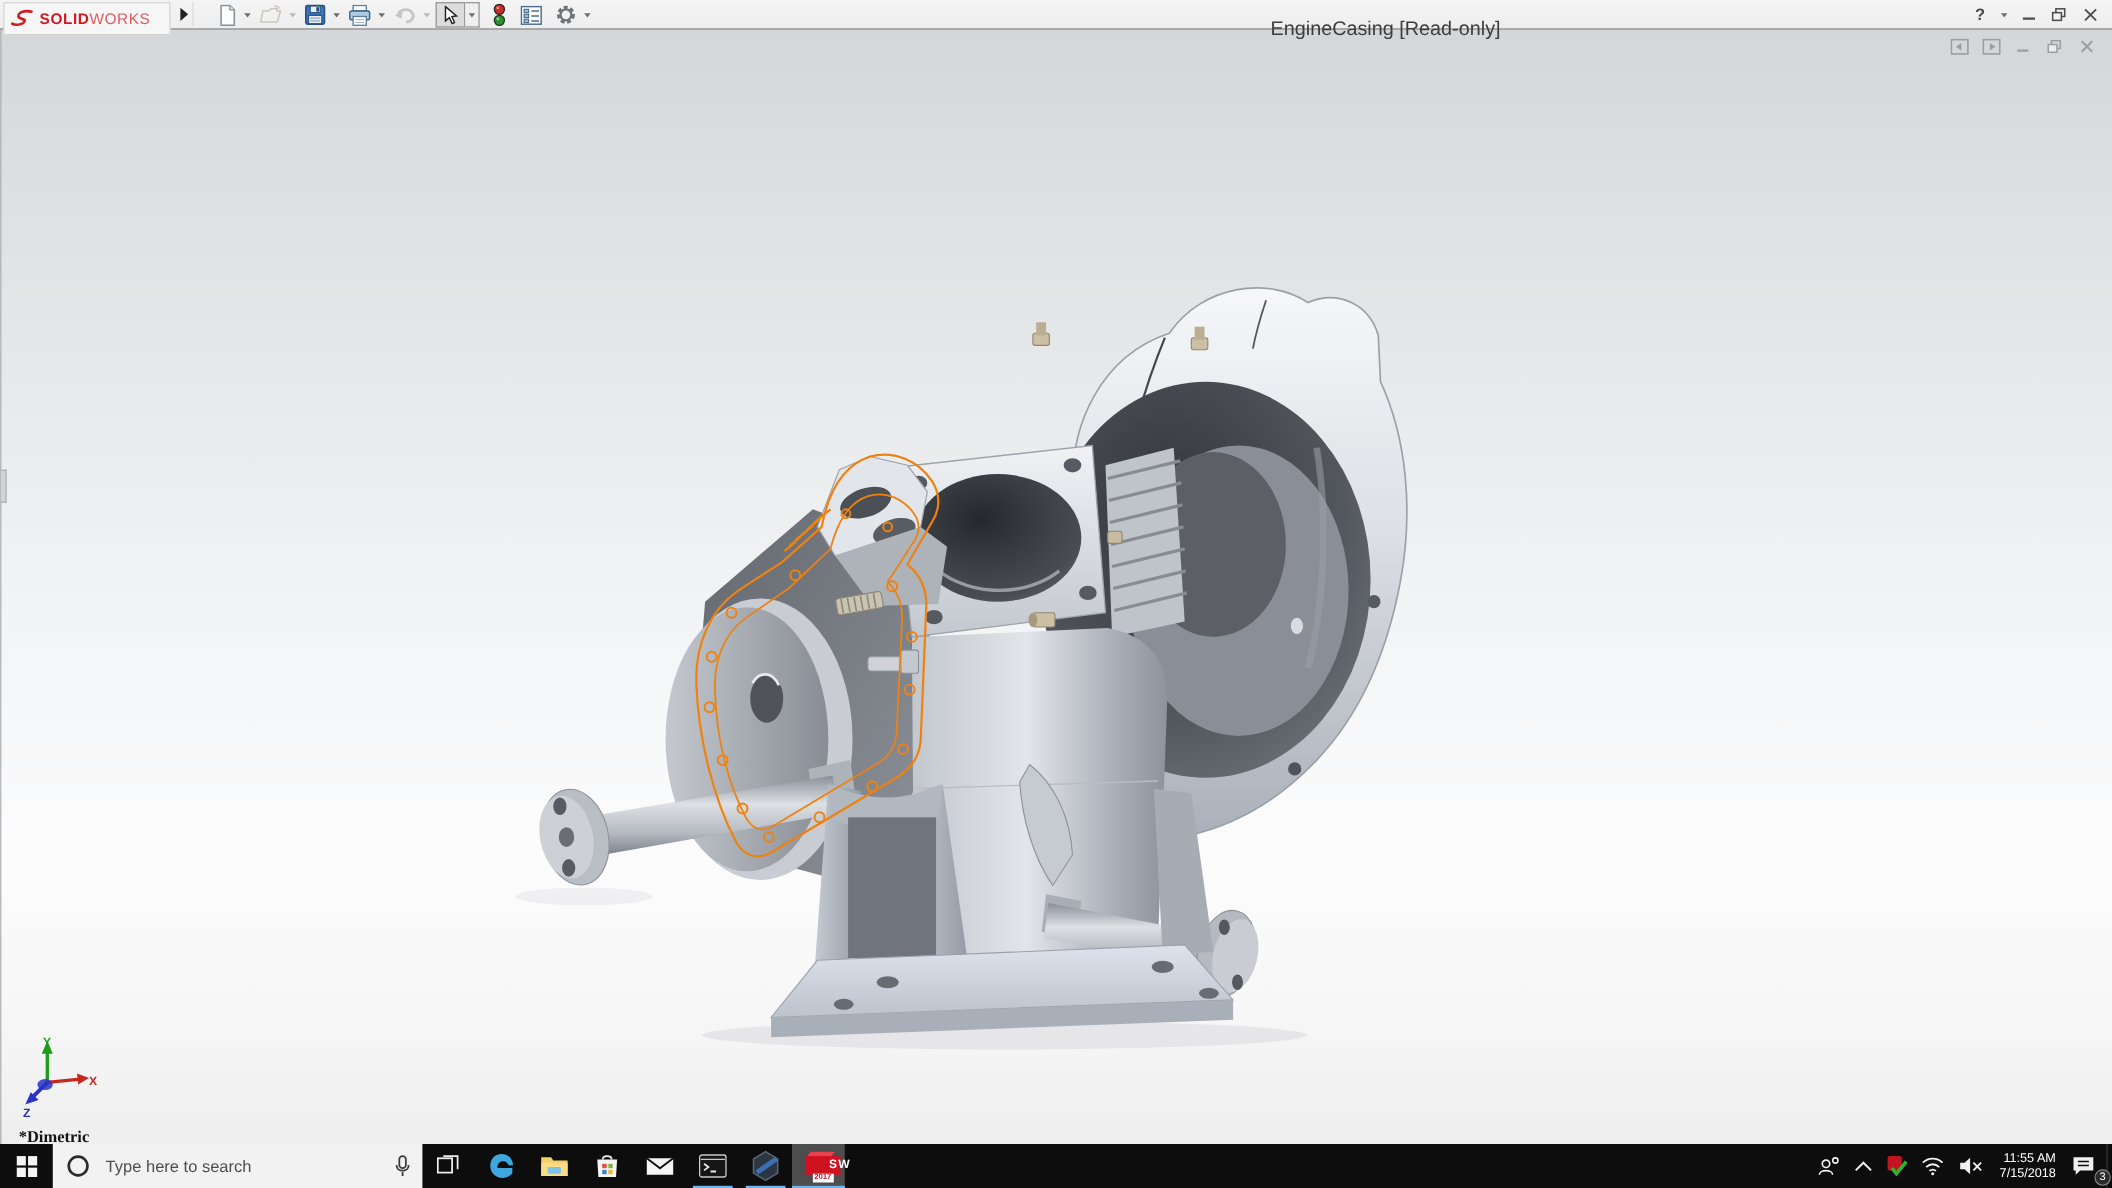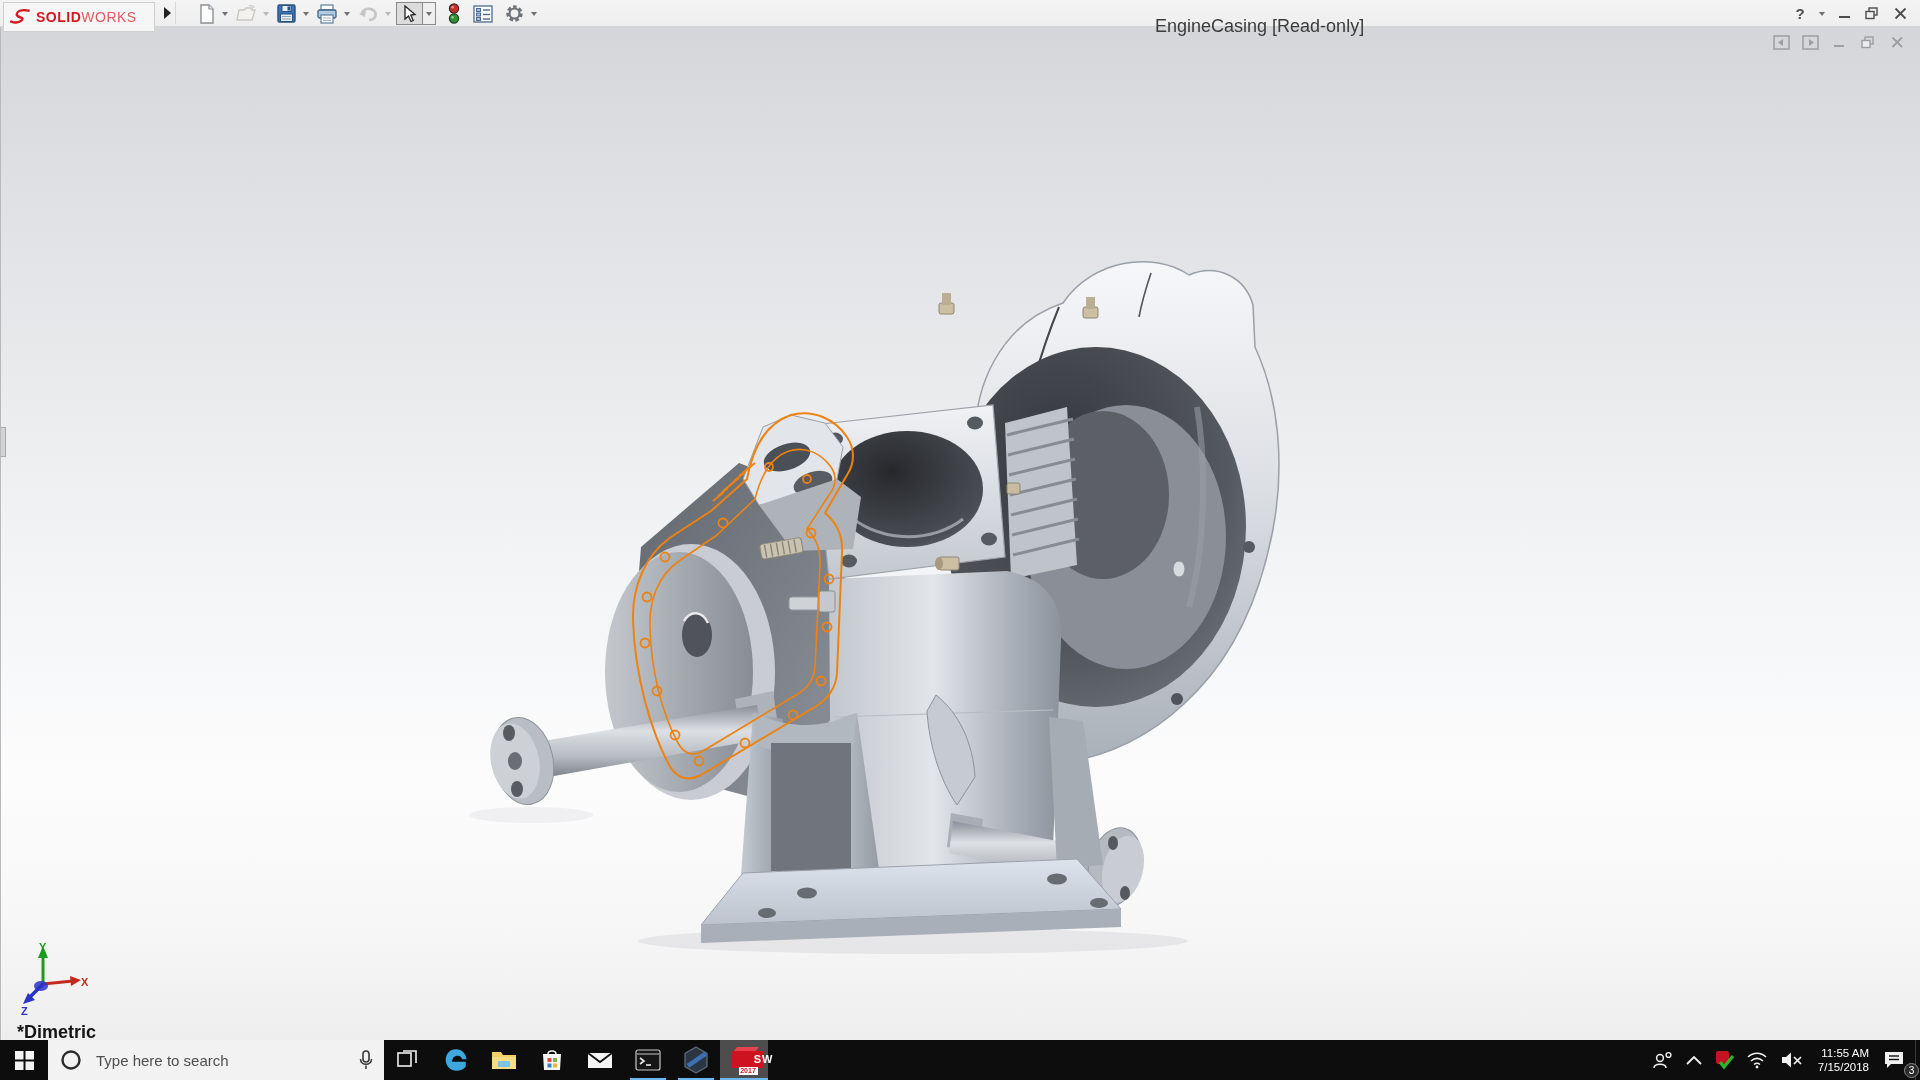--- a/index.html
+++ b/index.html
@@ -43,7 +43,7 @@
   .doc-ctl .dbtn{width:22px;height:18px;display:flex;align-items:center;justify-content:center;}
   .model-svg{position:absolute;left:0;top:0;width:1920px;height:1013px;}
   .triad{position:absolute;left:14px;bottom:24px;width:74px;height:74px;}
-  .view-label{position:absolute;left:16px;bottom:-3px;font-size:18px;font-weight:600;color:#141414;}
+  .view-label{position:absolute;left:16px;bottom:-3px;font-size:15px;font-weight:600;color:#141414;font-family:Liberation Serif, serif;}
 
   
   .taskbar{position:absolute;left:0;top:1040px;width:1920px;height:40px;background:#0d0d0e;z-index:40;

